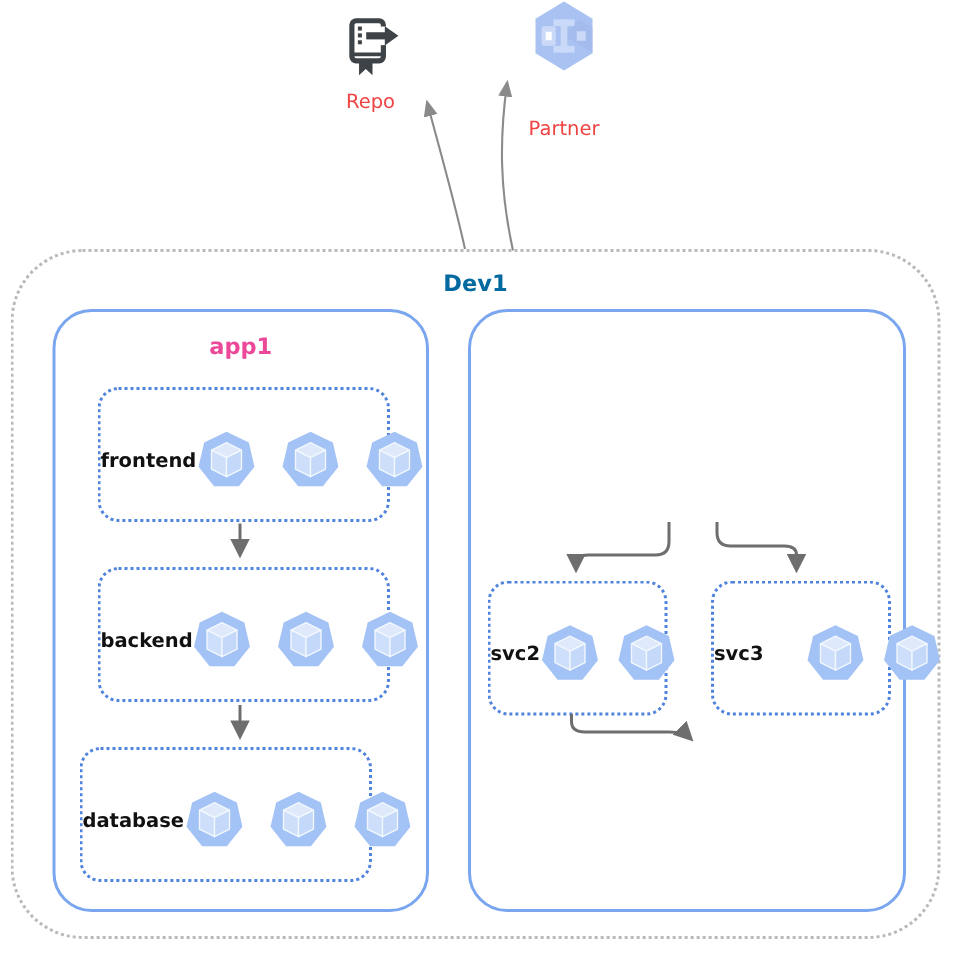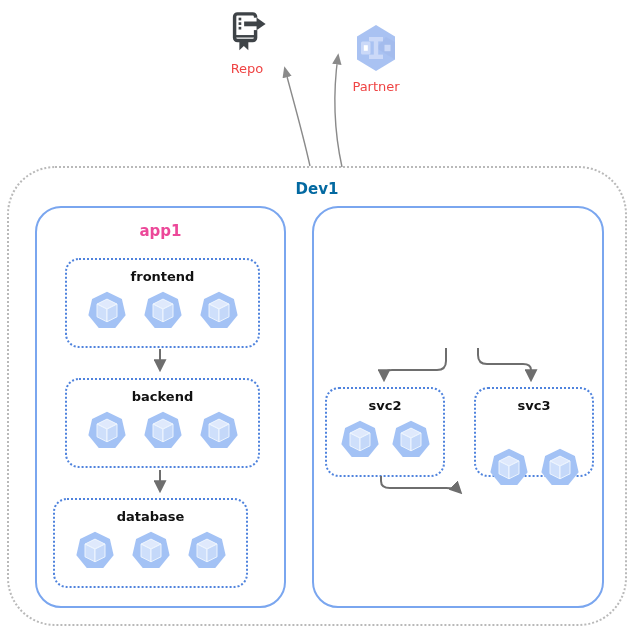--- a/index.html
+++ b/index.html
@@ -81,7 +81,7 @@
     <span class="lbl">Repo</span>
   </div>
 
-  <div class="ext-node" style="left:344px;top:24px;width:64px;">
+  <div class="ext-node" style="left:344px;top:0;width:64px;gap:24px;">
     <span>
       <svg width="46" height="48" viewBox="0 0 46 48">
         <polygon points="23,1 42,12.5 42,35.5 23,47 4,35.5 4,12.5" fill="#a9c2f2"></polygon>

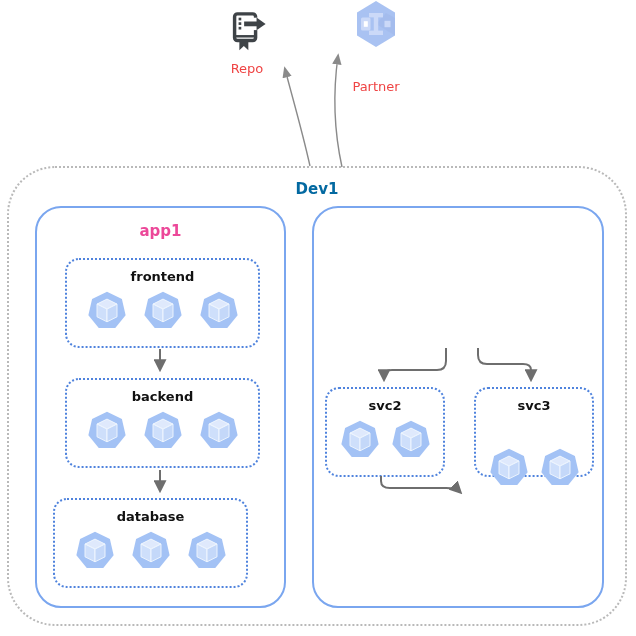--- a/index.html
+++ b/index.html
@@ -29,7 +29,7 @@
   
   .svc{
     position:absolute;border:2px dotted #4f83dd;border-radius:14px;background:#fff;
-    box-sizing:border-box;display:flex;flex-direction:column;align-items:center;
+    box-sizing:border-box;display:flex;flex-direction:row;align-items:center;
   }
   .svc-label{font-size:13px;font-weight:bold;color:#111;margin-top:9px;}
   .pods{display:flex;gap:16px;margin-top:6px;align-items:center;justify-content:center;}

